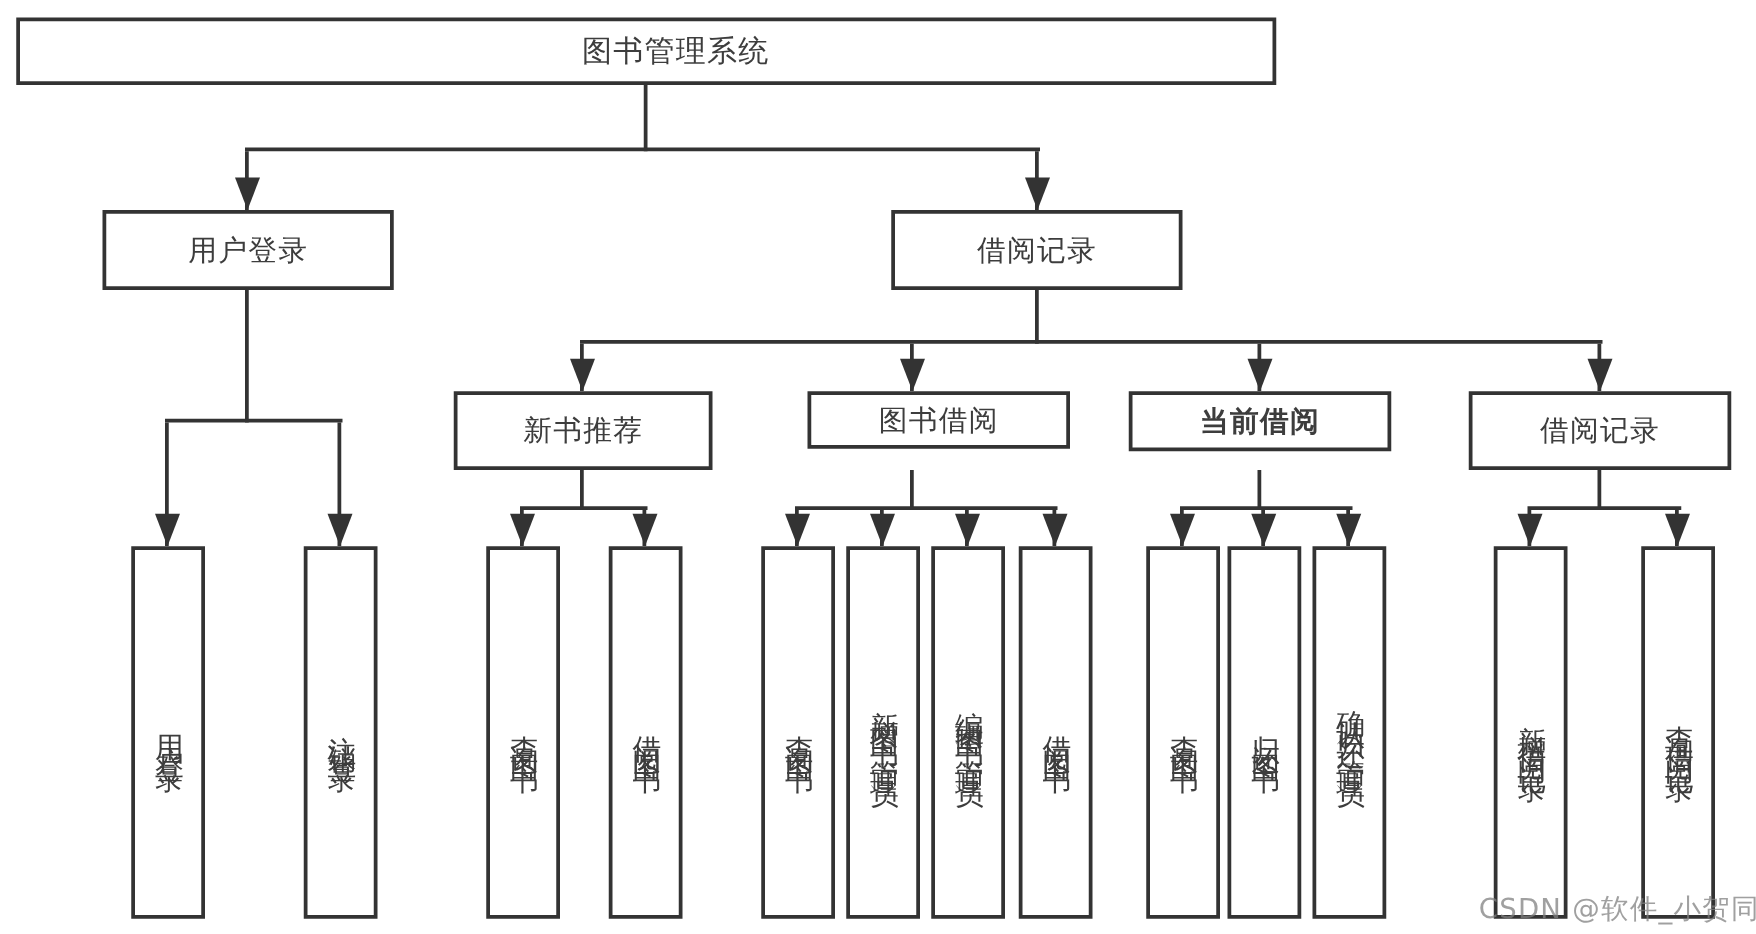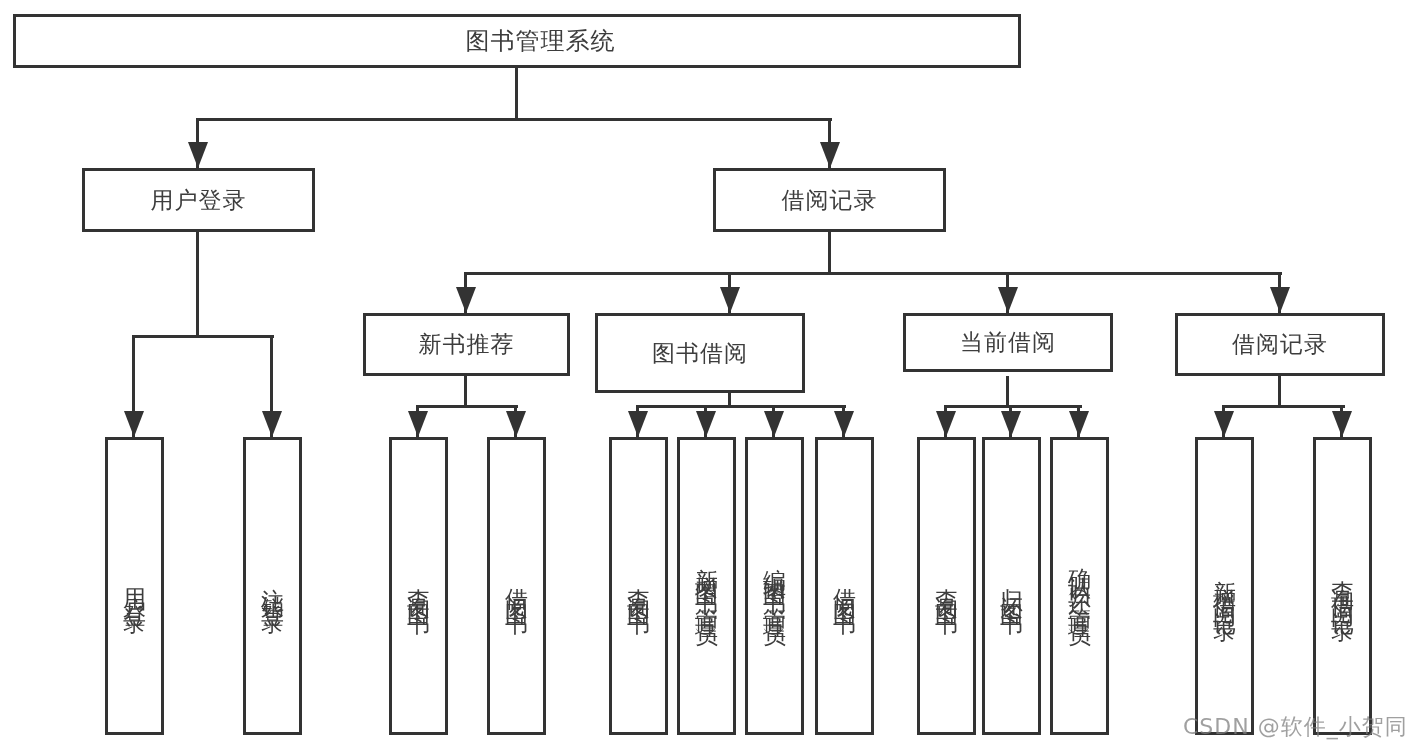--- a/index.html
+++ b/index.html
@@ -91,7 +91,7 @@
     <span>新书推荐</span>
   </div>
 
-  <div class="hbox" style="left:595px; top:313px; width:210px; height:80px;">
+  <div class="hbox" style="left:646px; top:313px; width:210px; height:46px;">
     <span>图书借阅</span>
   </div>
 

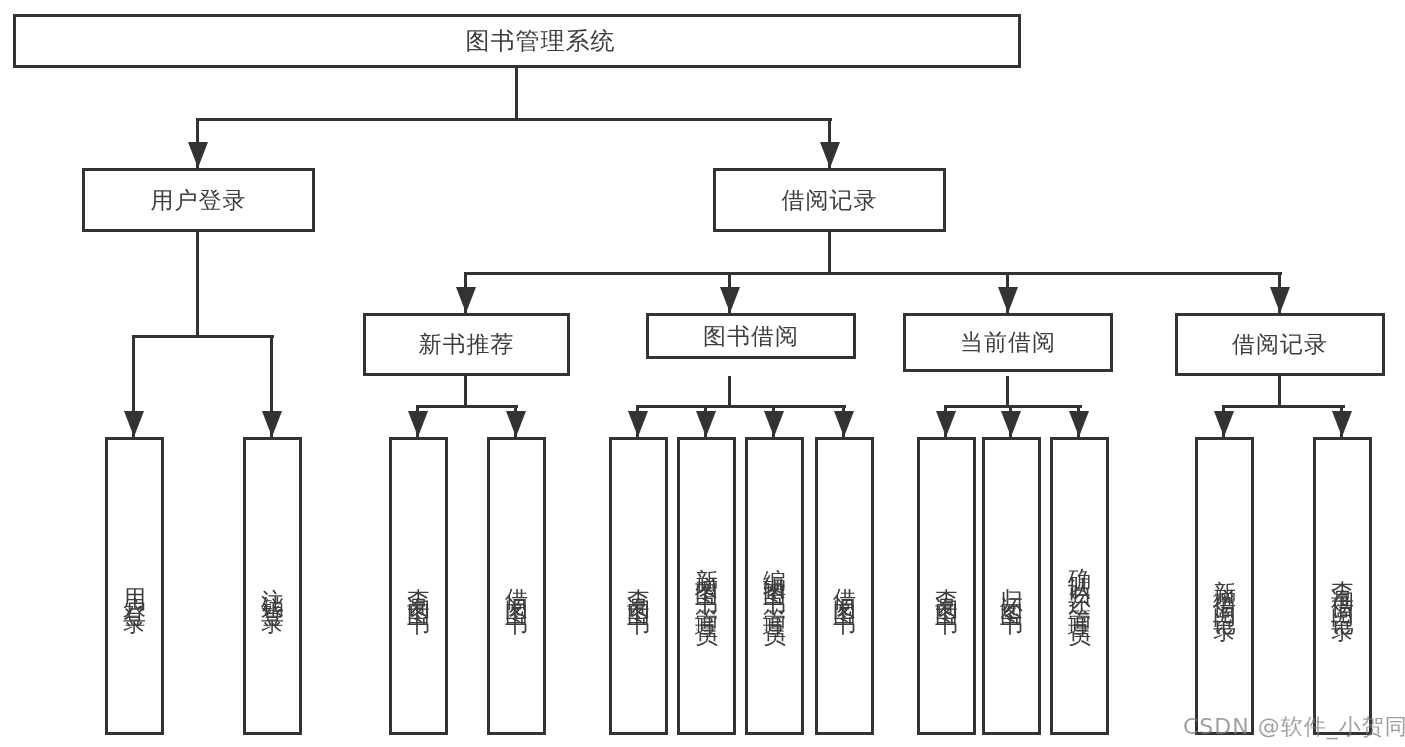--- a/index.html
+++ b/index.html
@@ -95,7 +95,7 @@
     <span>图书借阅</span>
   </div>
 
-  <div class="hbox" style="left:903px; top:313px; width:210px; height:59px;">
+  <div class="hbox" style="left:903px; top:313px; width:210px; height:48px;font-weight:bold;">
     <span>当前借阅</span>
   </div>
 

